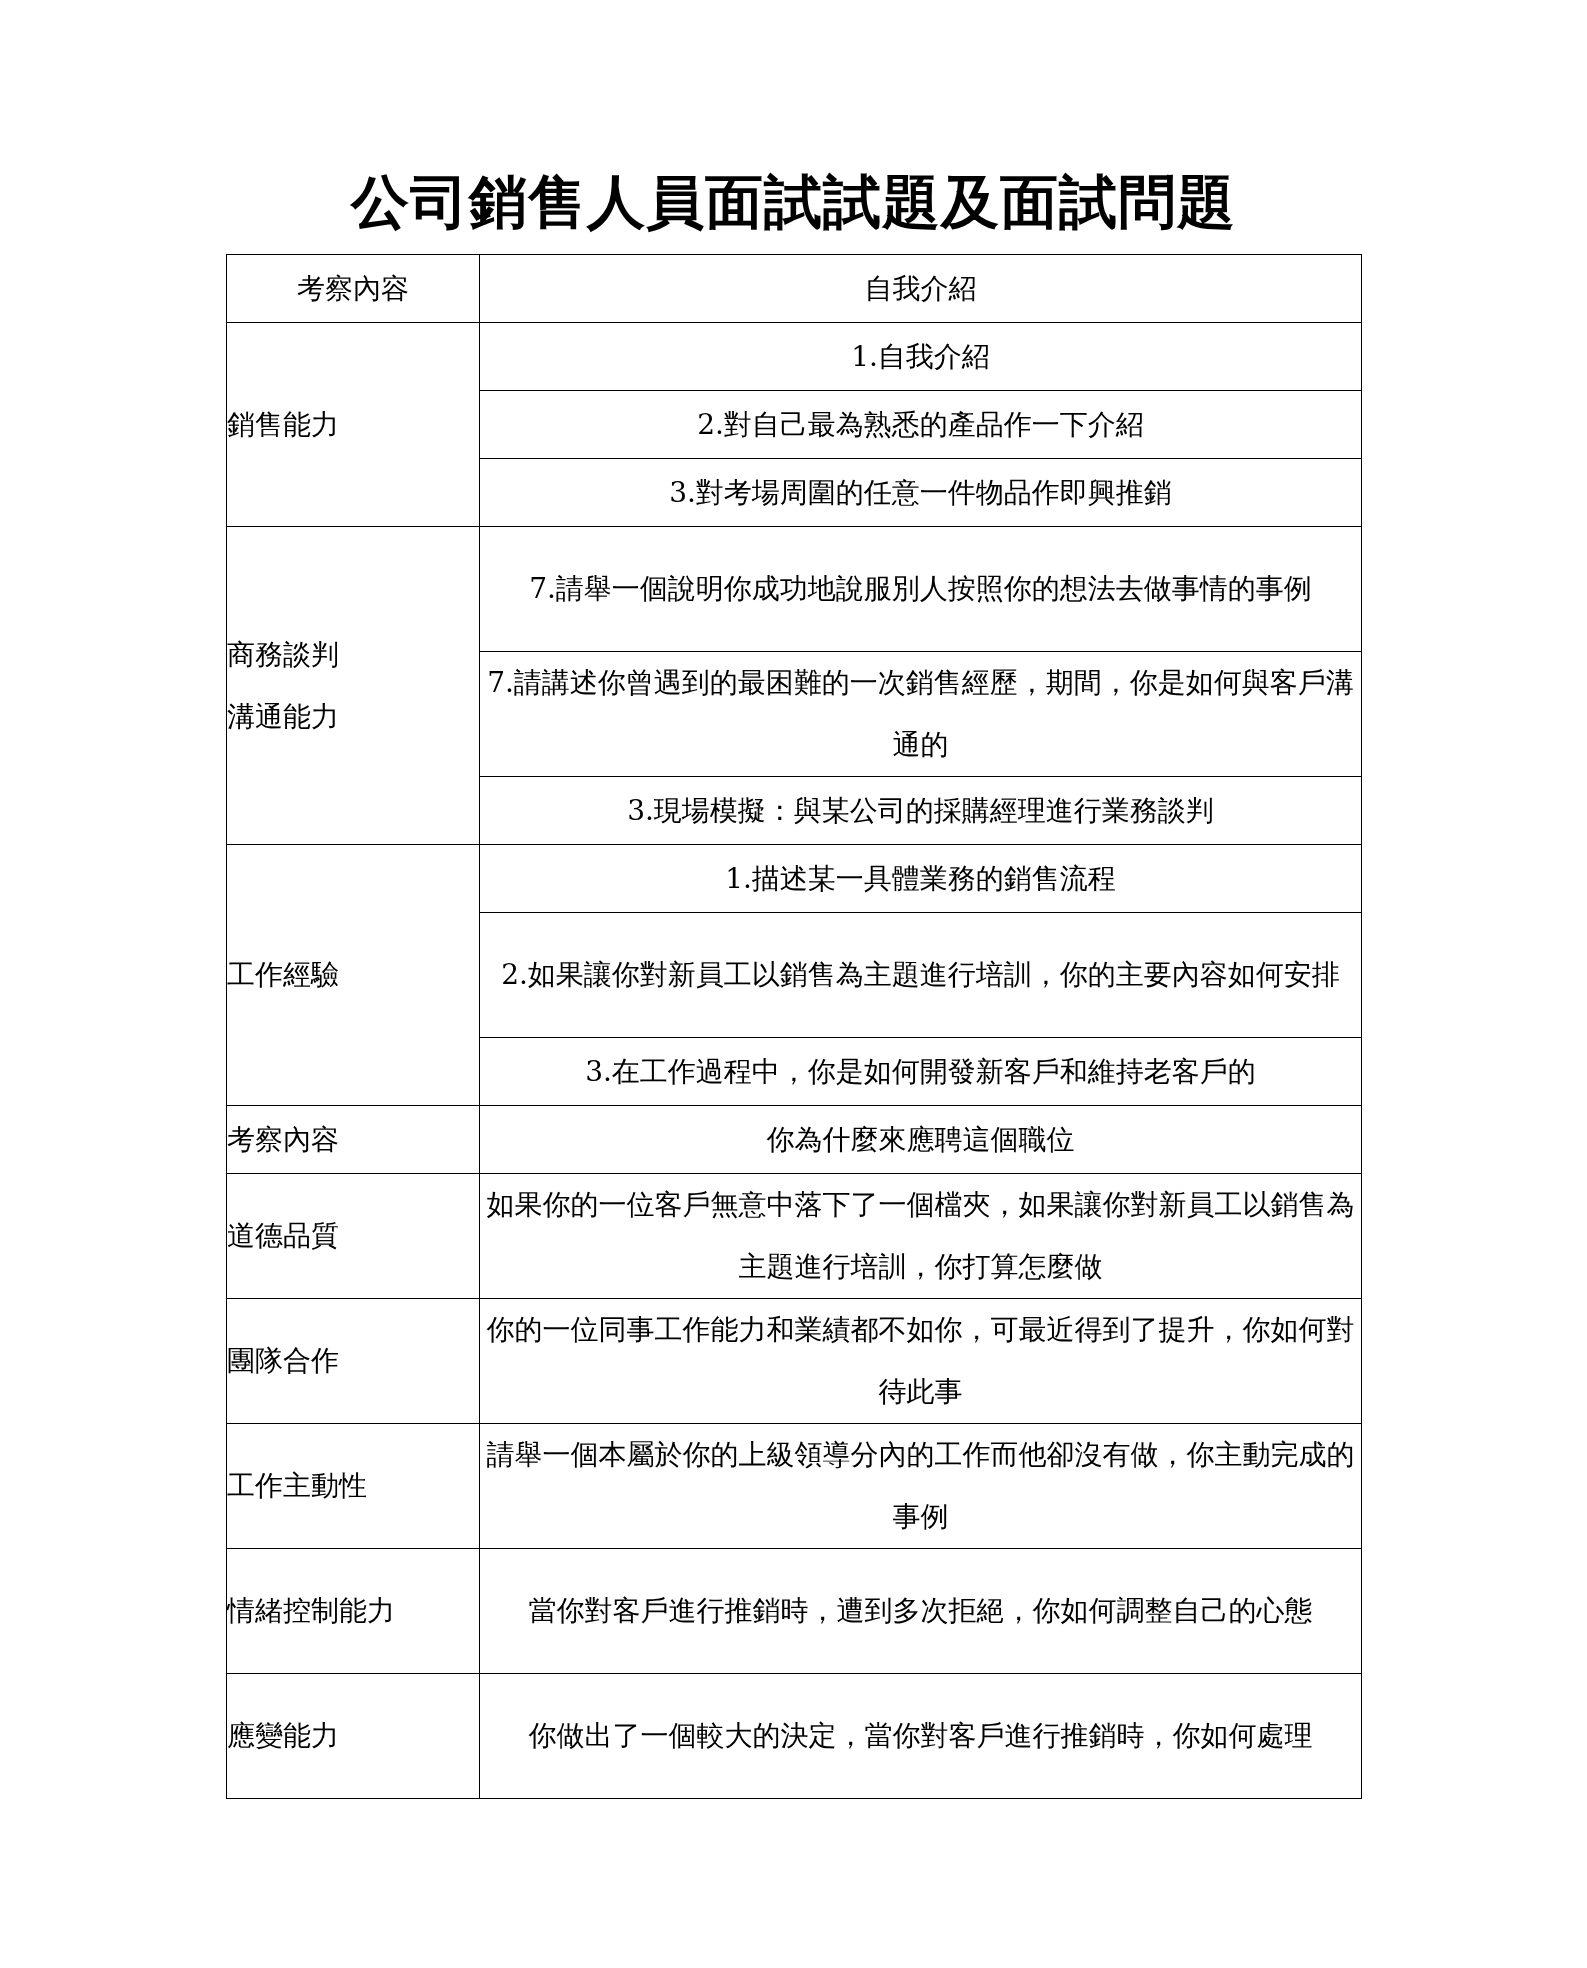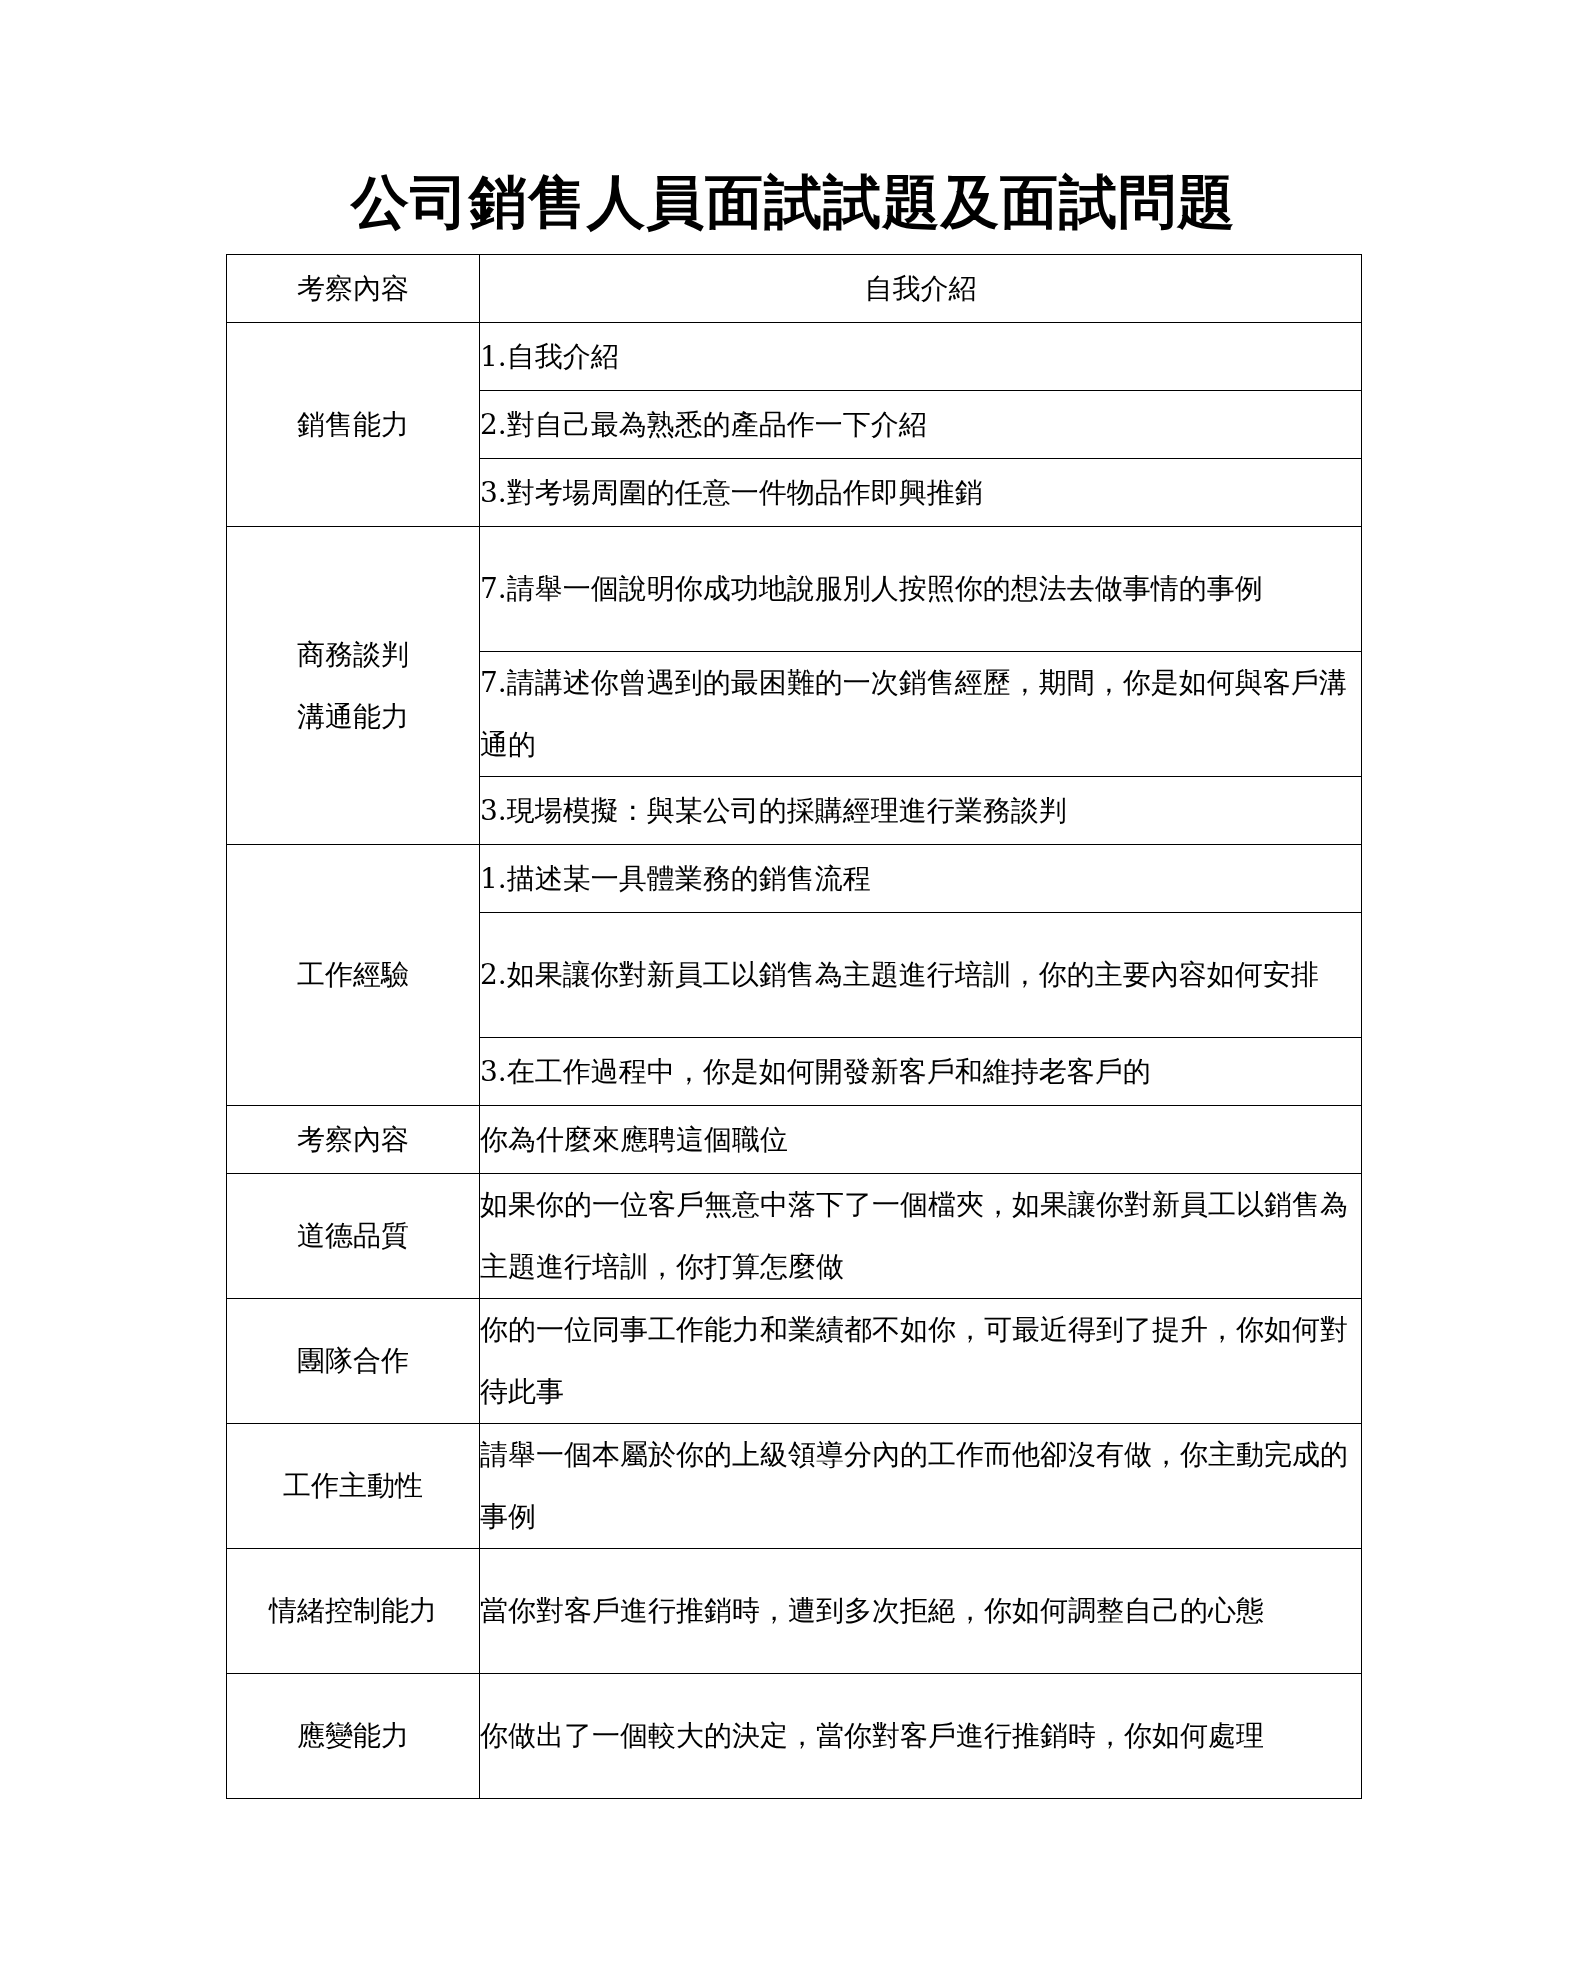--- a/index.html
+++ b/index.html
@@ -12,7 +12,7 @@
   table.q td { border: 1.5px solid #000; font-size: 28px; padding: 0; vertical-align: middle; }
   td.cat { width: 252px; text-align: center; line-height: 62px; }
   td.hdr { text-align: center; height: 67px; }
-  td.qst { padding: 0 14px 0 15px; line-height: 62px; text-align: left; }
+  td.qst { padding: 0 14px 0 15px; line-height: 62px; text-align: center; }
   tr.single td.qst { height: 67px; }
   tr.double td.qst { height: 124px; }
 </style>

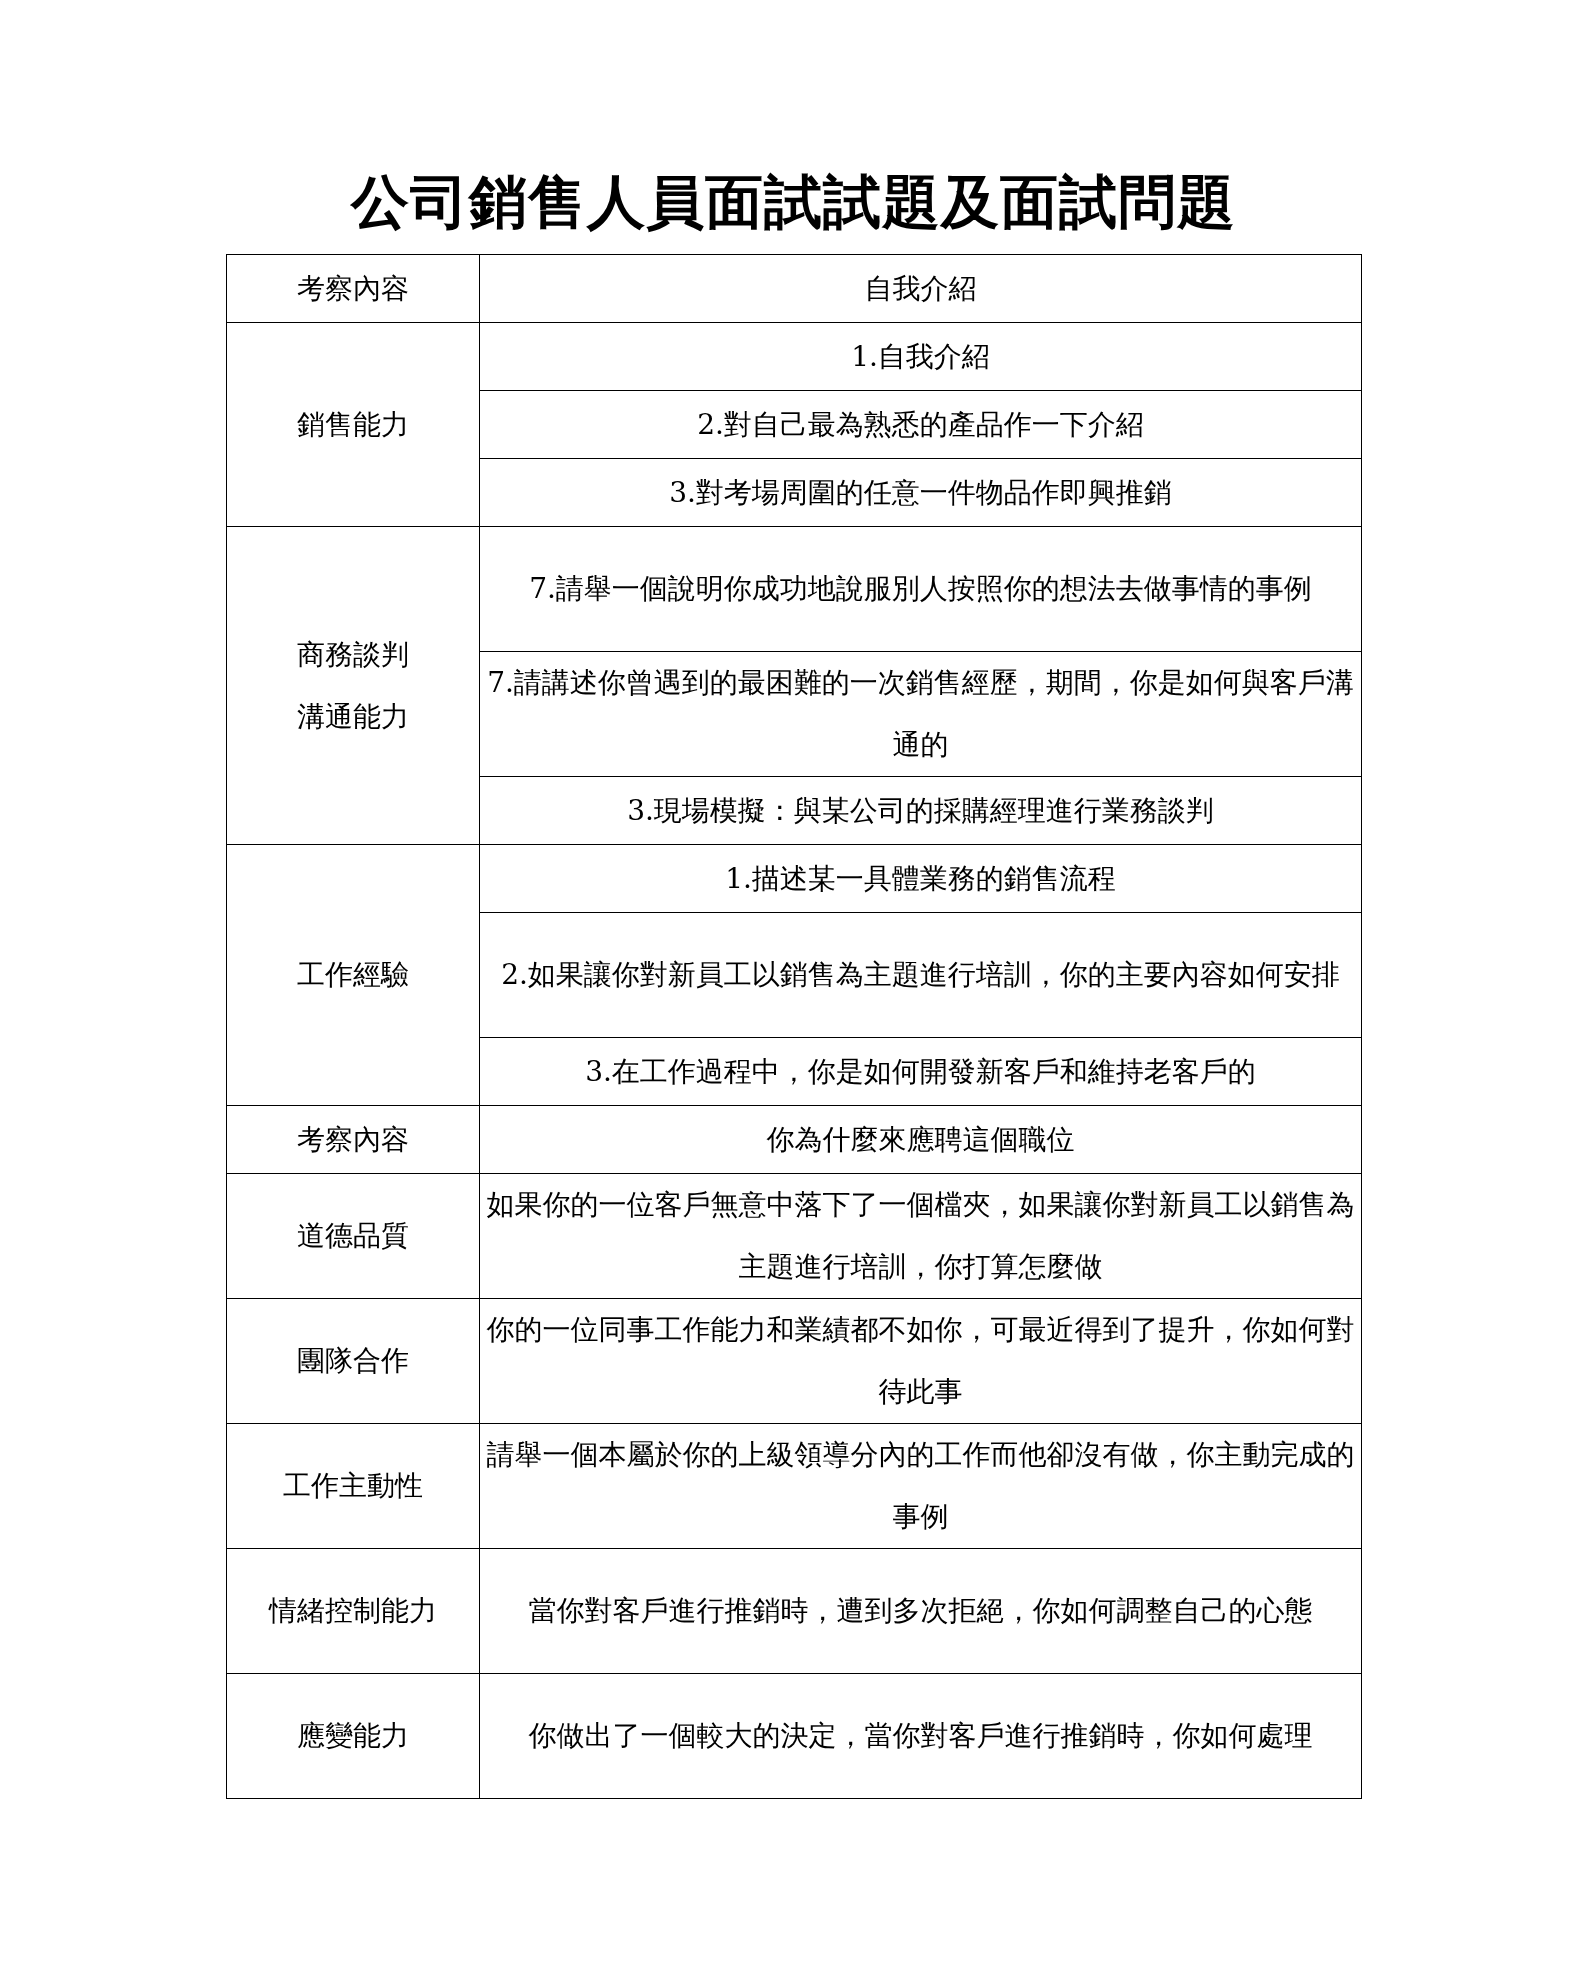--- a/index.html
+++ b/index.html
@@ -10,7 +10,7 @@
   table.q { position: absolute; left: 226px; top: 254px; width: 1136px;
             border-collapse: collapse; table-layout: fixed; }
   table.q td { border: 1.5px solid #000; font-size: 28px; padding: 0; vertical-align: middle; }
-  td.cat { width: 252px; text-align: center; line-height: 62px; }
+  td.cat { width: 252px; line-height: 62px; }
   td.hdr { text-align: center; height: 67px; }
   td.qst { padding: 0 14px 0 15px; line-height: 62px; text-align: center; }
   tr.single td.qst { height: 67px; }

